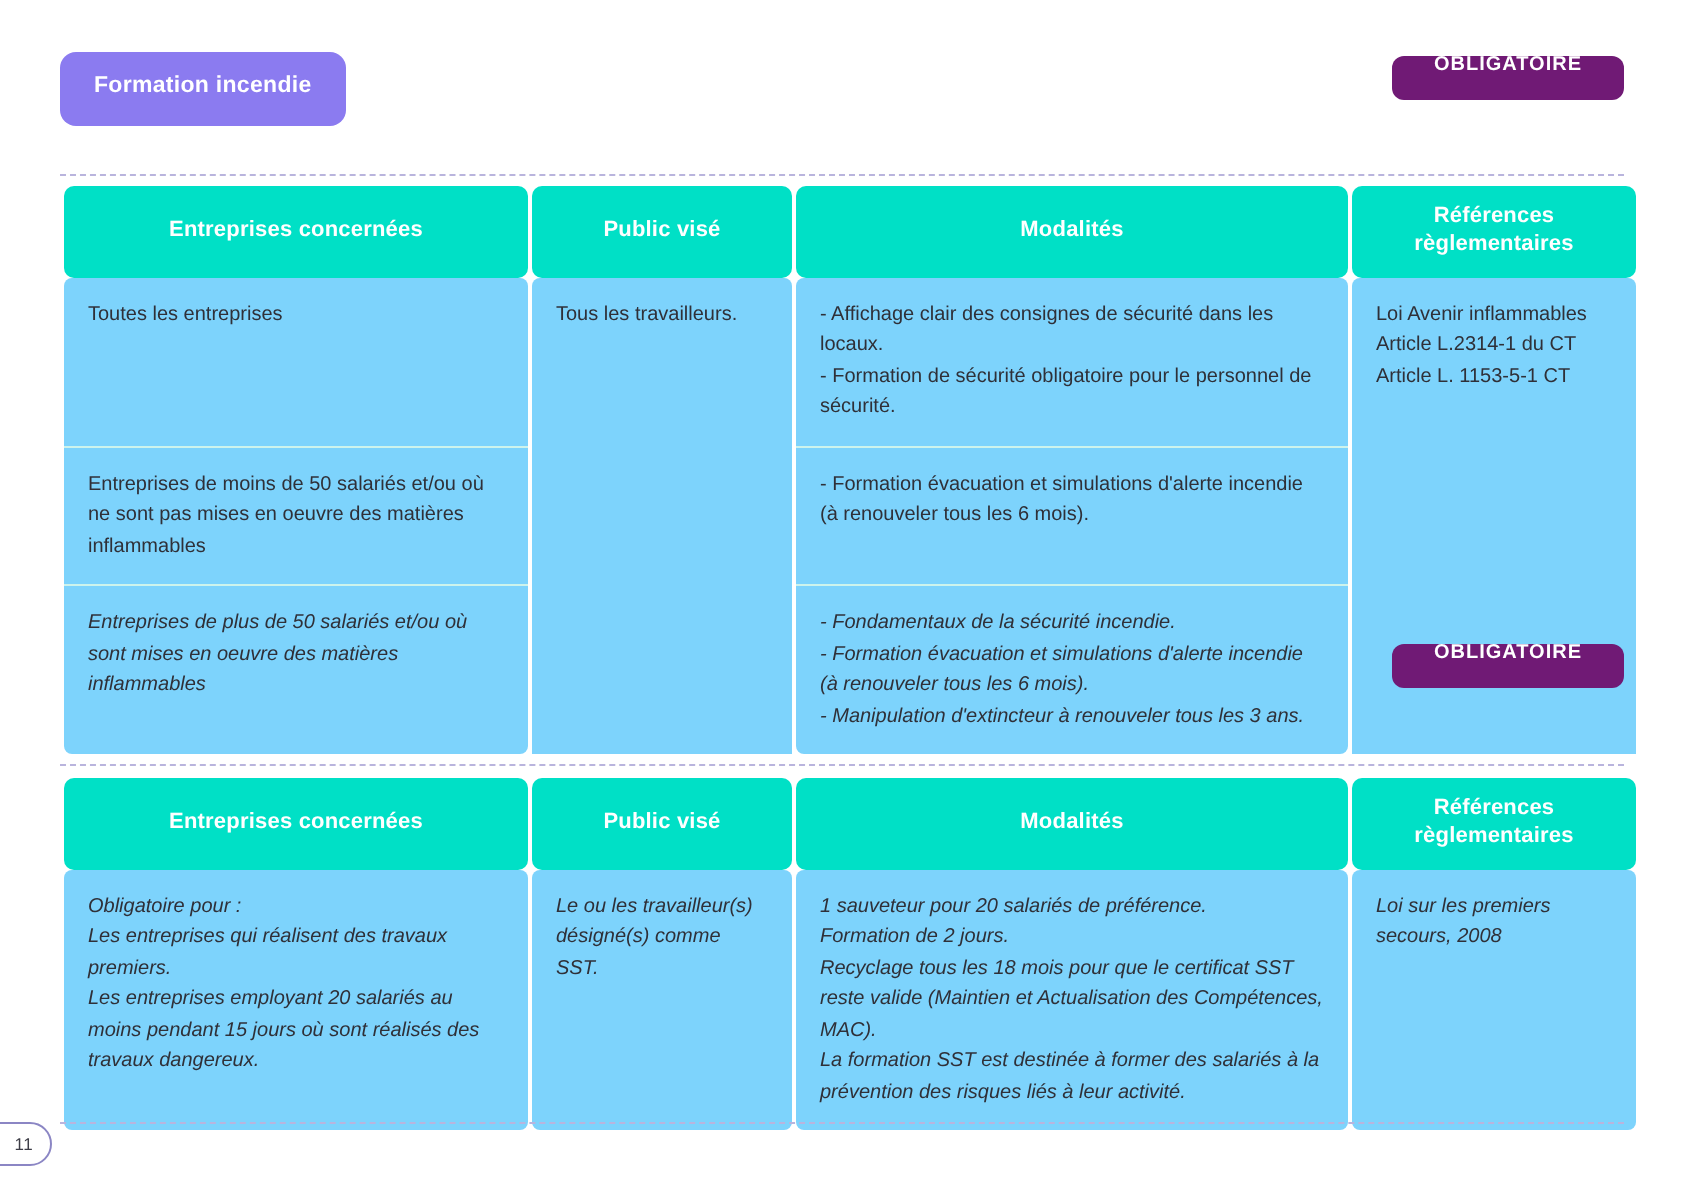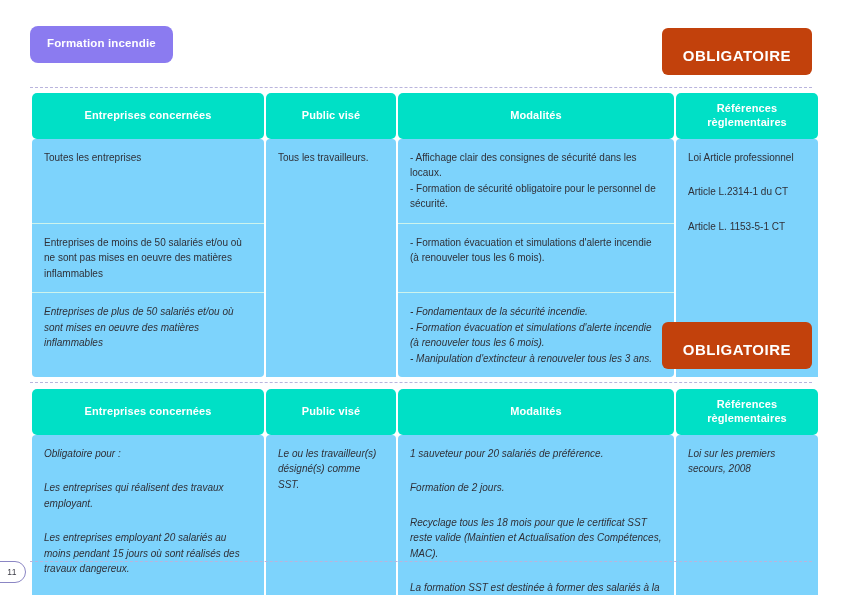--- a/index.html
+++ b/index.html
@@ -58,13 +58,13 @@
     position: absolute;
     right: 30px;
     top: 2px;
-    background: #c2410c;
+    background: #701a75;
     color: #ffffff;
-    font-size: 15px;
+    font-size: 10px;
     font-weight: bold;
     letter-spacing: 0.5px;
     border-radius: 6px;
-    padding: 20px 21px 12px 21px;
+    padding: 0 21px 12px 21px;
     line-height: 1;
     white-space: nowrap;
   }

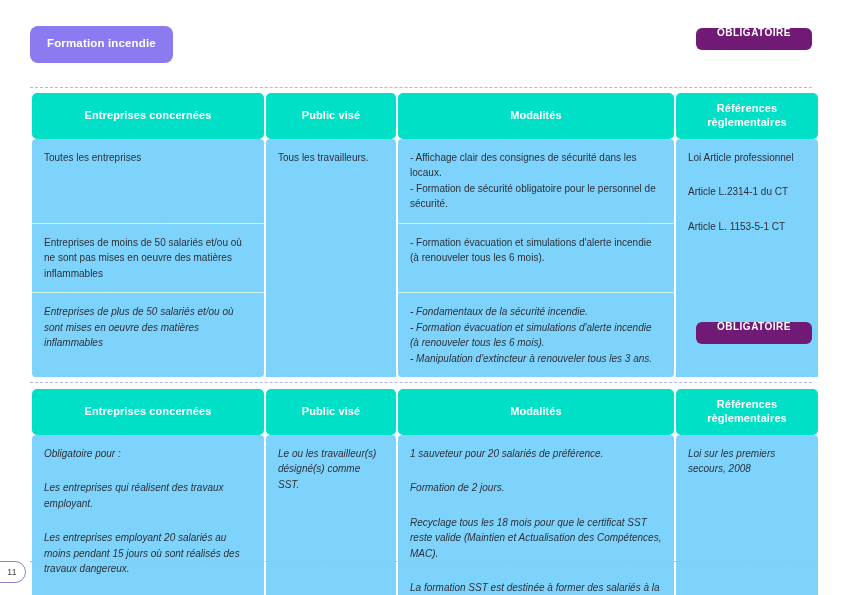--- a/index.html
+++ b/index.html
@@ -198,7 +198,7 @@
           <td class="cellpad">- Affichage clair des consignes de sécurité dans les locaux.
 - Formation de sécurité obligatoire pour le personnel de sécurité.</td>
           <td class="plain" rowspan="3">
-            <div class="cell-para">Loi Article professionnel</div>
+            <div class="cell-para">Loi Avenir inflammables</div>
             <div class="cell-para">Article L.2314-1 du CT</div>
             <div class="cell-para">Article L. 1153-5-1 CT</div>
           </td>

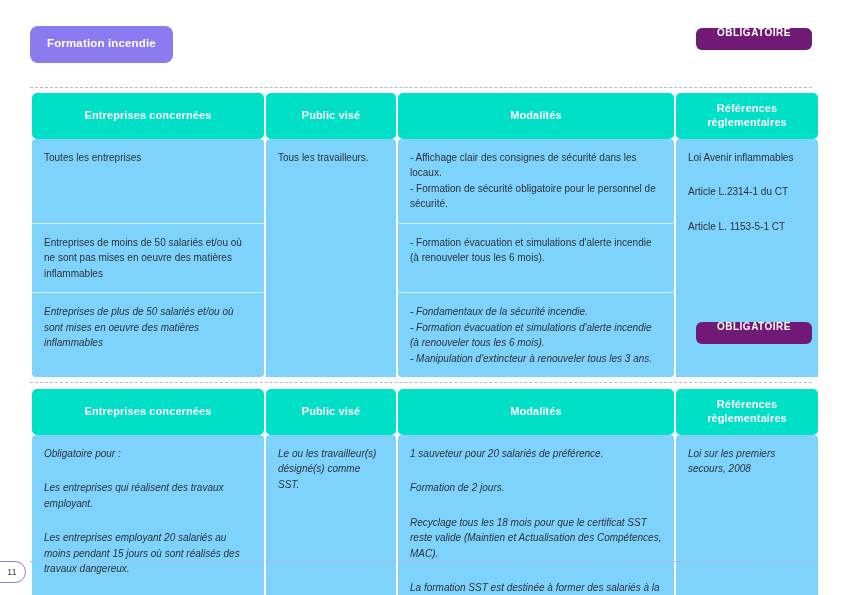--- a/index.html
+++ b/index.html
@@ -125,7 +125,7 @@
 
   .cellpad { white-space: pre-line; }
 
-  .cell-para + .cell-para { margin-top: 19px; }
+  .cell-para + .cell-para { margin-top: 0; }
 
   
   .tbl tbody tr:first-child td { border-top-left-radius: 4px; border-top-right-radius: 4px; }

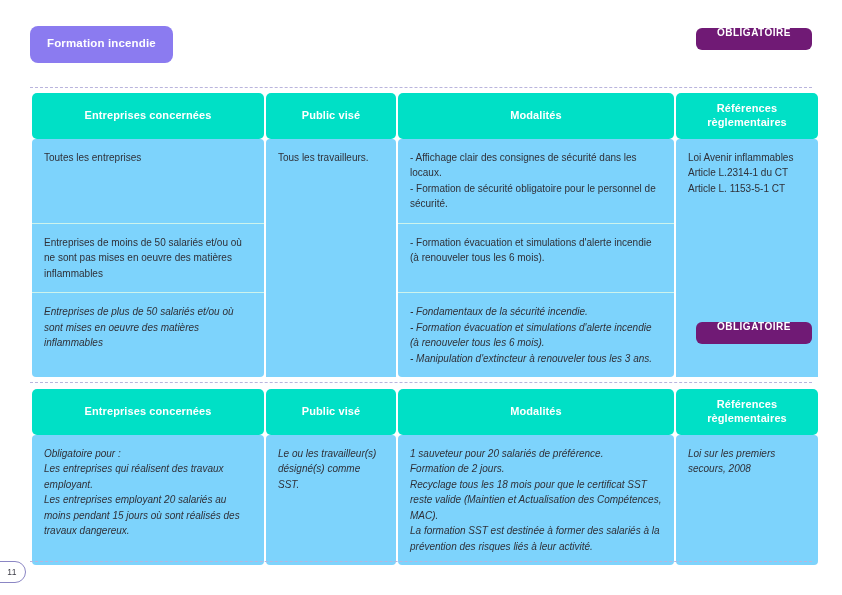--- a/index.html
+++ b/index.html
@@ -245,7 +245,7 @@
         <tr class="last">
           <td style="height:125px">
             <div class="cell-para">Obligatoire pour :</div>
-            <div class="cell-para">Les entreprises qui réalisent des travaux employant.</div>
+            <div class="cell-para">Les entreprises qui réalisent des travaux premiers.</div>
             <div class="cell-para">Les entreprises employant 20 salariés au moins pendant 15 jours où sont réalisés des travaux dangereux.</div>
           </td>
           <td>Le ou les travailleur(s) désigné(s) comme SST.</td>

